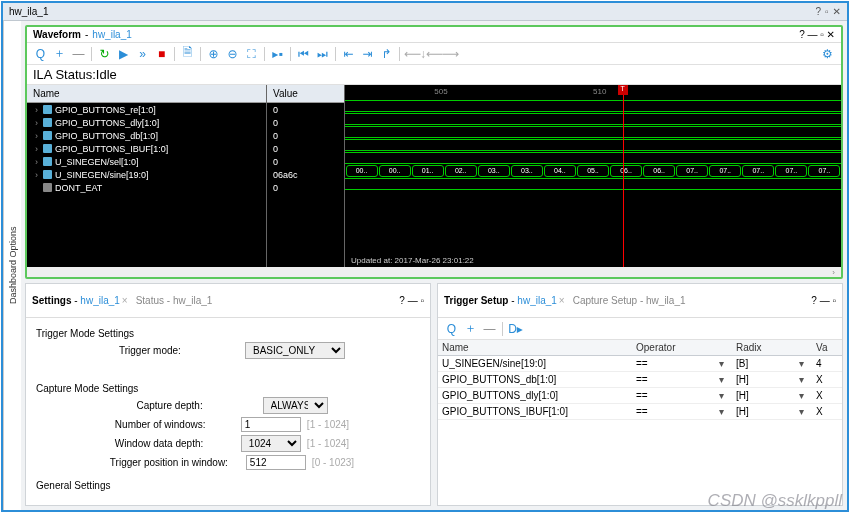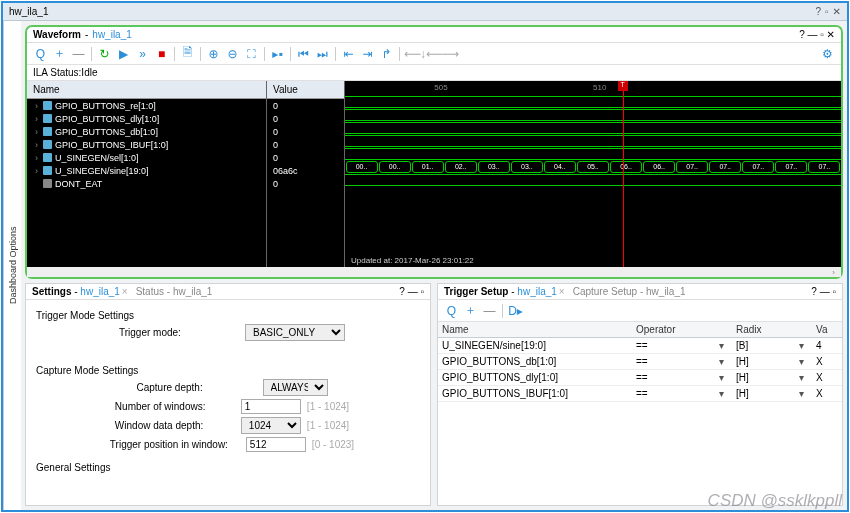--- a/index.html
+++ b/index.html
@@ -11,7 +11,7 @@
   .main-area { flex: 1; display: flex; background: #f0f2f4; overflow: hidden; }
   .side-tab { width: 18px; background: #fff; border-right: 1px solid #ccc; display: flex; align-items: center; justify-content: center; writing-mode: vertical-rl; transform: rotate(180deg); font-size: 9px; color: #333; }
   .content { flex: 1; display: flex; flex-direction: column; padding: 4px; gap: 4px; overflow: hidden; }
-  .waveform-panel { border: 2px solid #5cc85c; border-radius: 7px; background: #fff; display: flex; flex-direction: column; height: 254px; }
+  .waveform-panel { border: 2px solid #5cc85c; border-radius: 2px; background: #fff; display: flex; flex-direction: column; height: 254px; }
   .panel-head { display: flex; justify-content: space-between; align-items: center; padding: 2px 6px; font-size: 10px; border-bottom: 1px solid #ddd; }
   .panel-head .t { display: flex; gap: 4px; align-items: center; }
   .blue-link { color: #2c8ed8; }

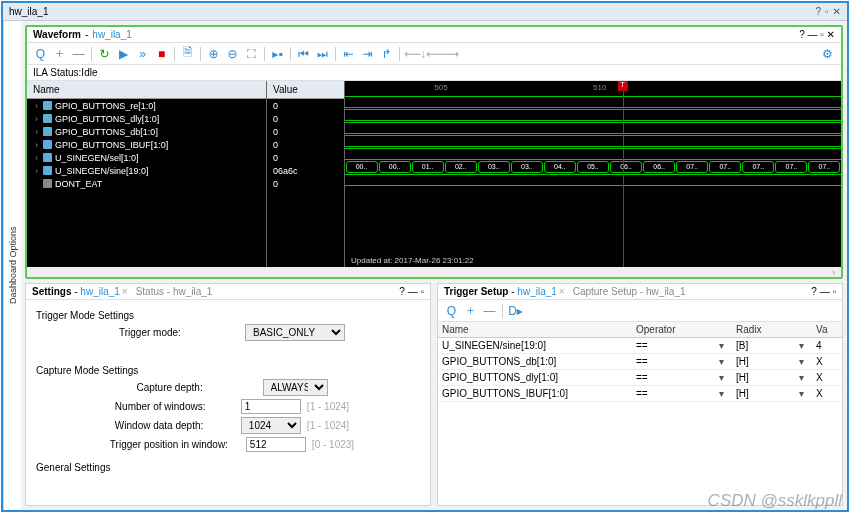--- a/index.html
+++ b/index.html
@@ -19,7 +19,7 @@
   .toolbar { display: flex; align-items: center; gap: 4px; padding: 3px 6px; border-bottom: 1px solid #e0e0e0; font-size: 12px; color: #2c8ed8; }
   .toolbar .sep { width: 1px; height: 14px; background: #ccc; margin: 0 1px; }
   .toolbar .btn { width: 15px; height: 15px; display: flex; align-items: center; justify-content: center; cursor: pointer; }
-  .status-row { padding: 2px 6px; font-size: 10px; border-bottom: 1px solid #e0e0e0; }
+  .status-row { padding: 2px 6px; font-size: 13px; border-bottom: 1px solid #e0e0e0; }
   .wave-body { flex: 1; display: flex; overflow: hidden; }
   .name-col, .val-col { background: #000; color: #fff; font-size: 9px; border-right: 1px solid #666; display: flex; flex-direction: column; }
   .name-col { width: 240px; }

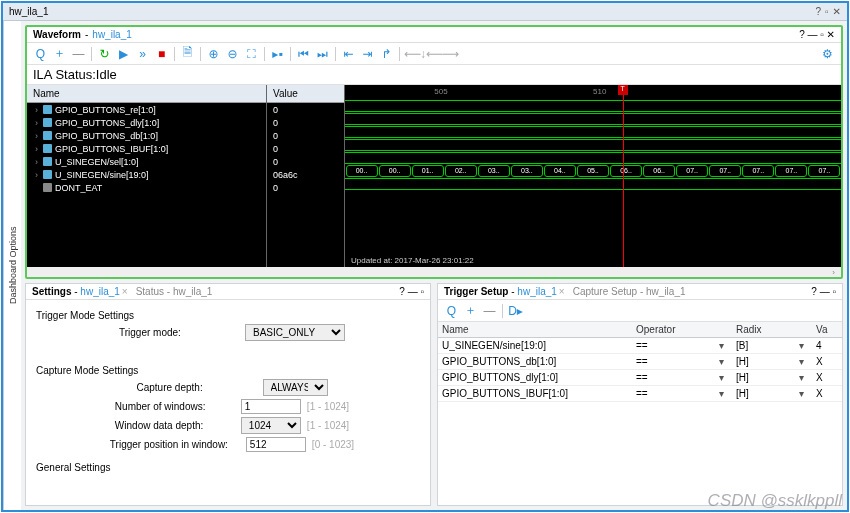--- a/index.html
+++ b/index.html
@@ -45,7 +45,7 @@
   .scroll-footer { height: 10px; background: #efefef; display: flex; justify-content: flex-end; align-items: center; }
   .bottom-row { flex: 1; display: flex; gap: 6px; overflow: hidden; }
   .sub-panel { flex: 1; background: #fff; border: 1px solid #d0d4d8; display: flex; flex-direction: column; overflow: hidden; }
-  .sub-head { display: flex; align-items: center; padding: 2px 6px; font-size: 10px; border-bottom: 1px solid #ddd; }
+  .sub-head { display: flex; align-items: center; padding: 11px 6px; font-size: 10px; border-bottom: 1px solid #ddd; }
   .sub-head .tab { margin-right: 8px; }
   .sub-head .x { color: #aaa; margin-left: 2px; cursor: pointer; }
   .sub-head .spacer { flex: 1; }

